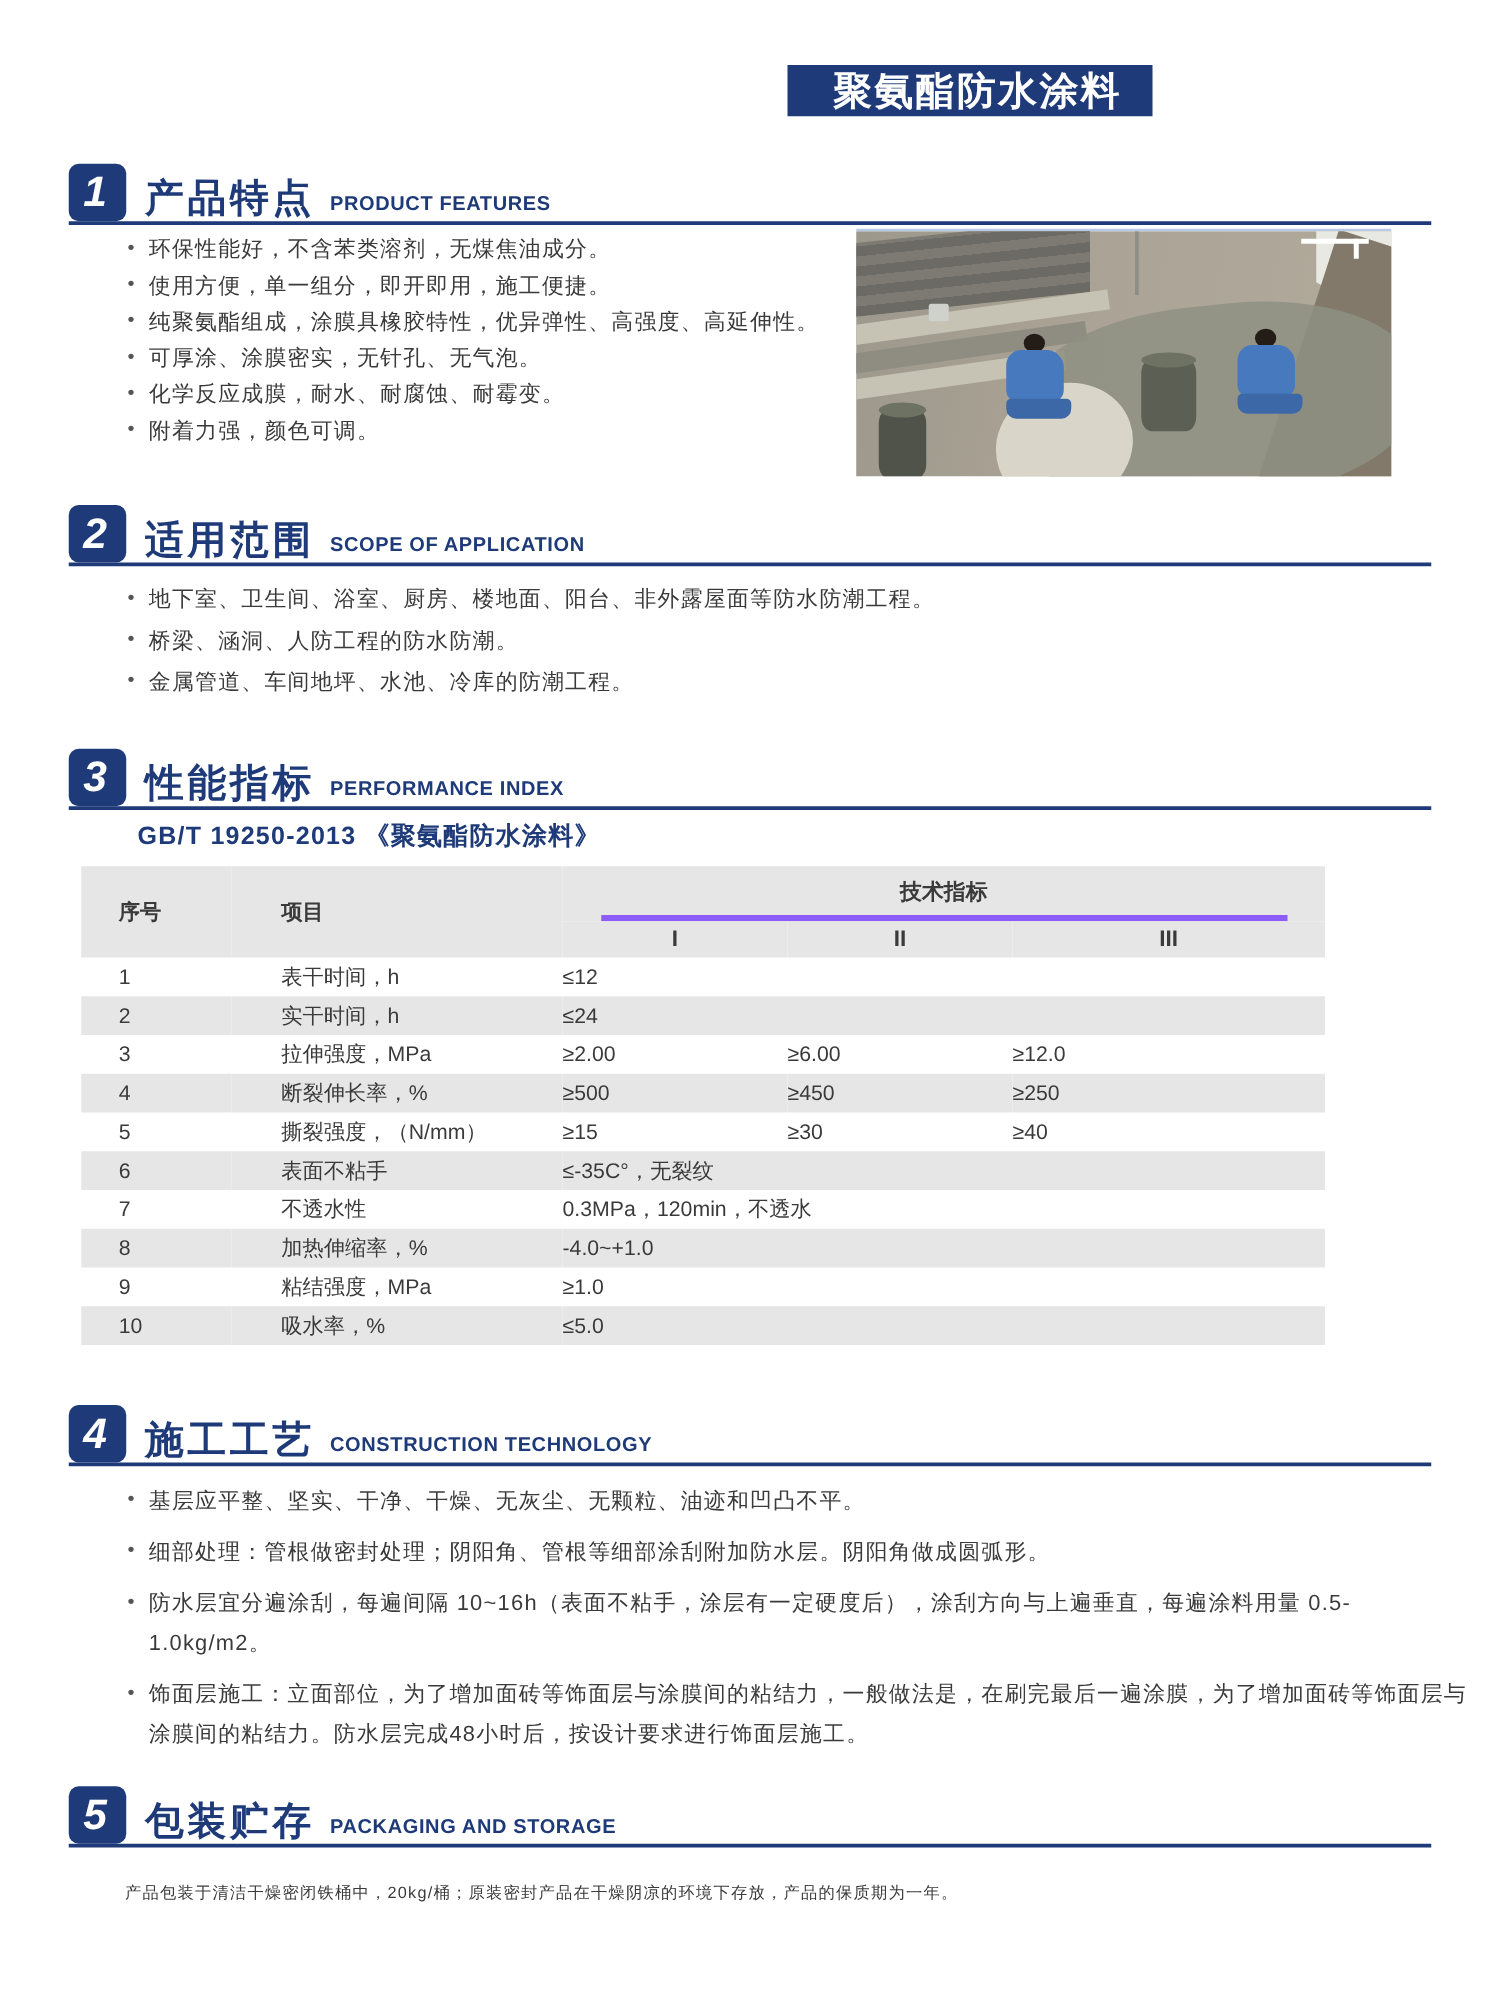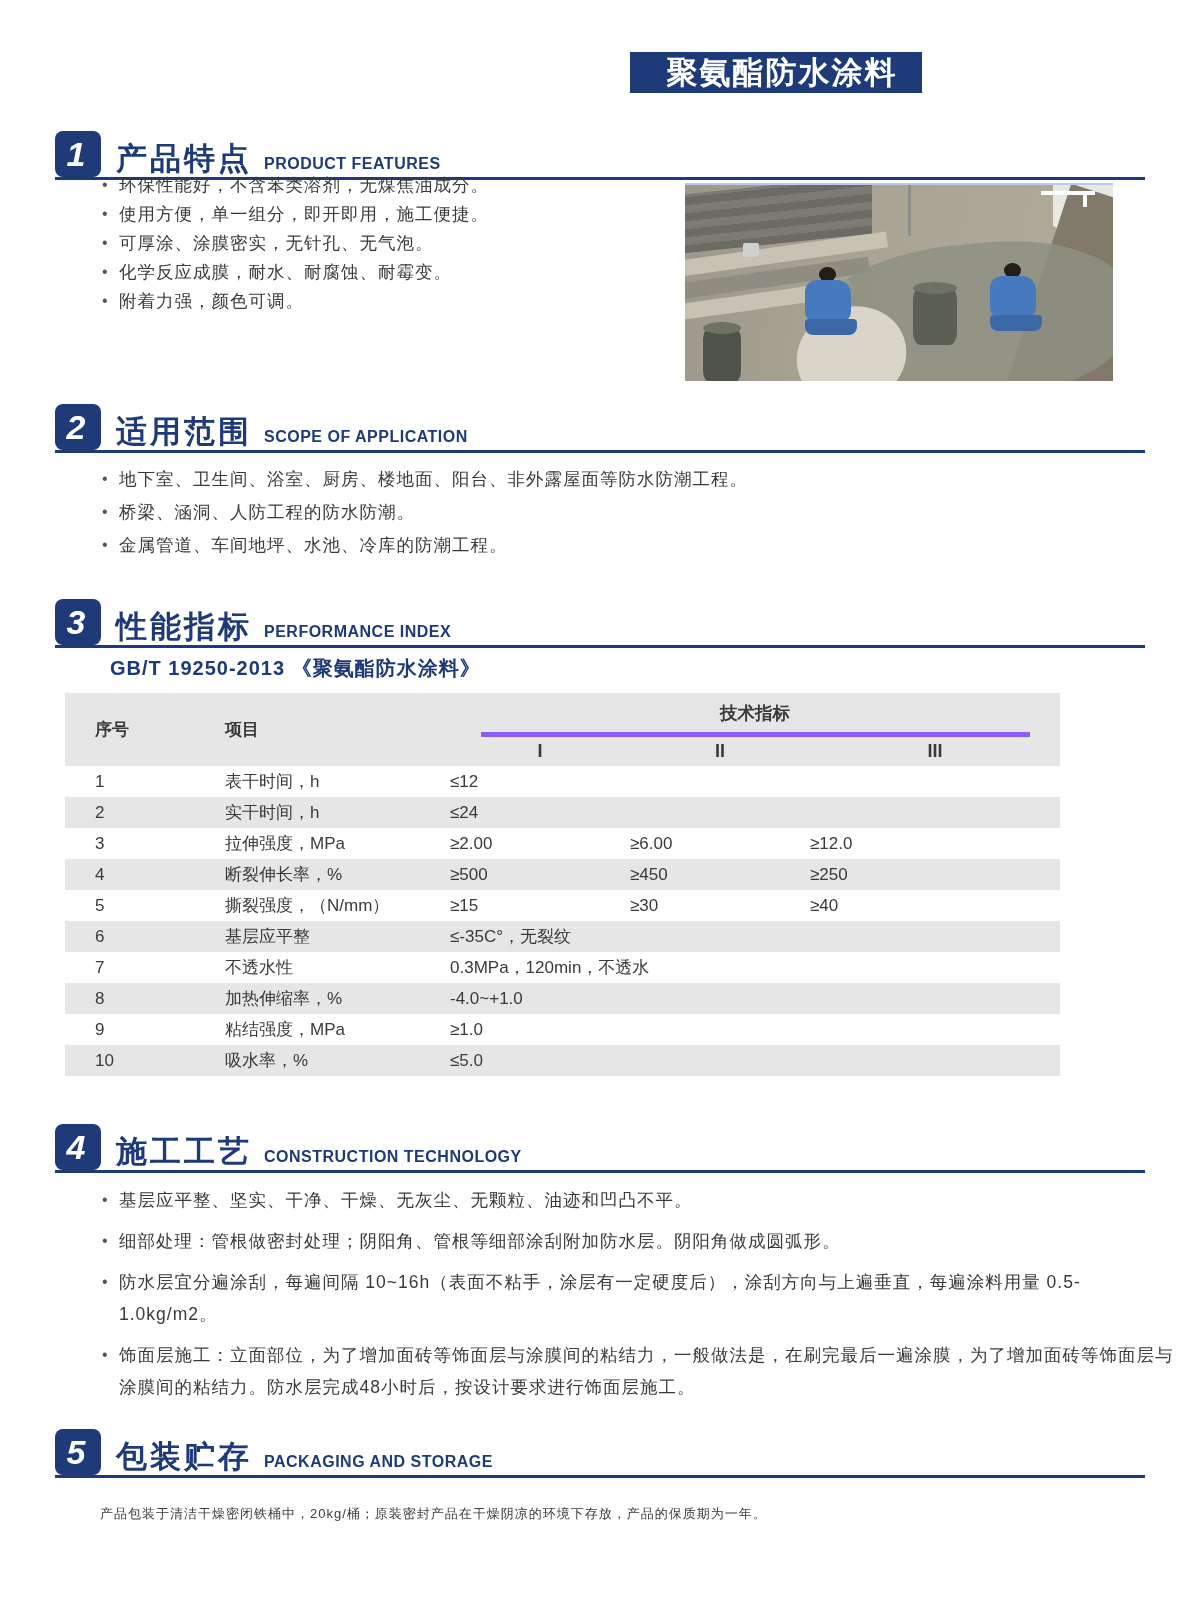--- a/index.html
+++ b/index.html
@@ -44,7 +44,7 @@
   ul.bullets li::before {
     content:"•"; position:absolute; left:2px; top:0; color:#555; font-size:16px;
   }
-  .features-list { position:absolute; left:100px; top:176px; width:590px; }
+  .features-list { position:absolute; left:100px; top:190px; width:590px; }
   .features-list li { margin-bottom:11px; line-height:18px; }
   .scope-list { position:absolute; left:100px; top:470px; width:780px; }
   .scope-list li { margin-bottom:15px; line-height:18px; }

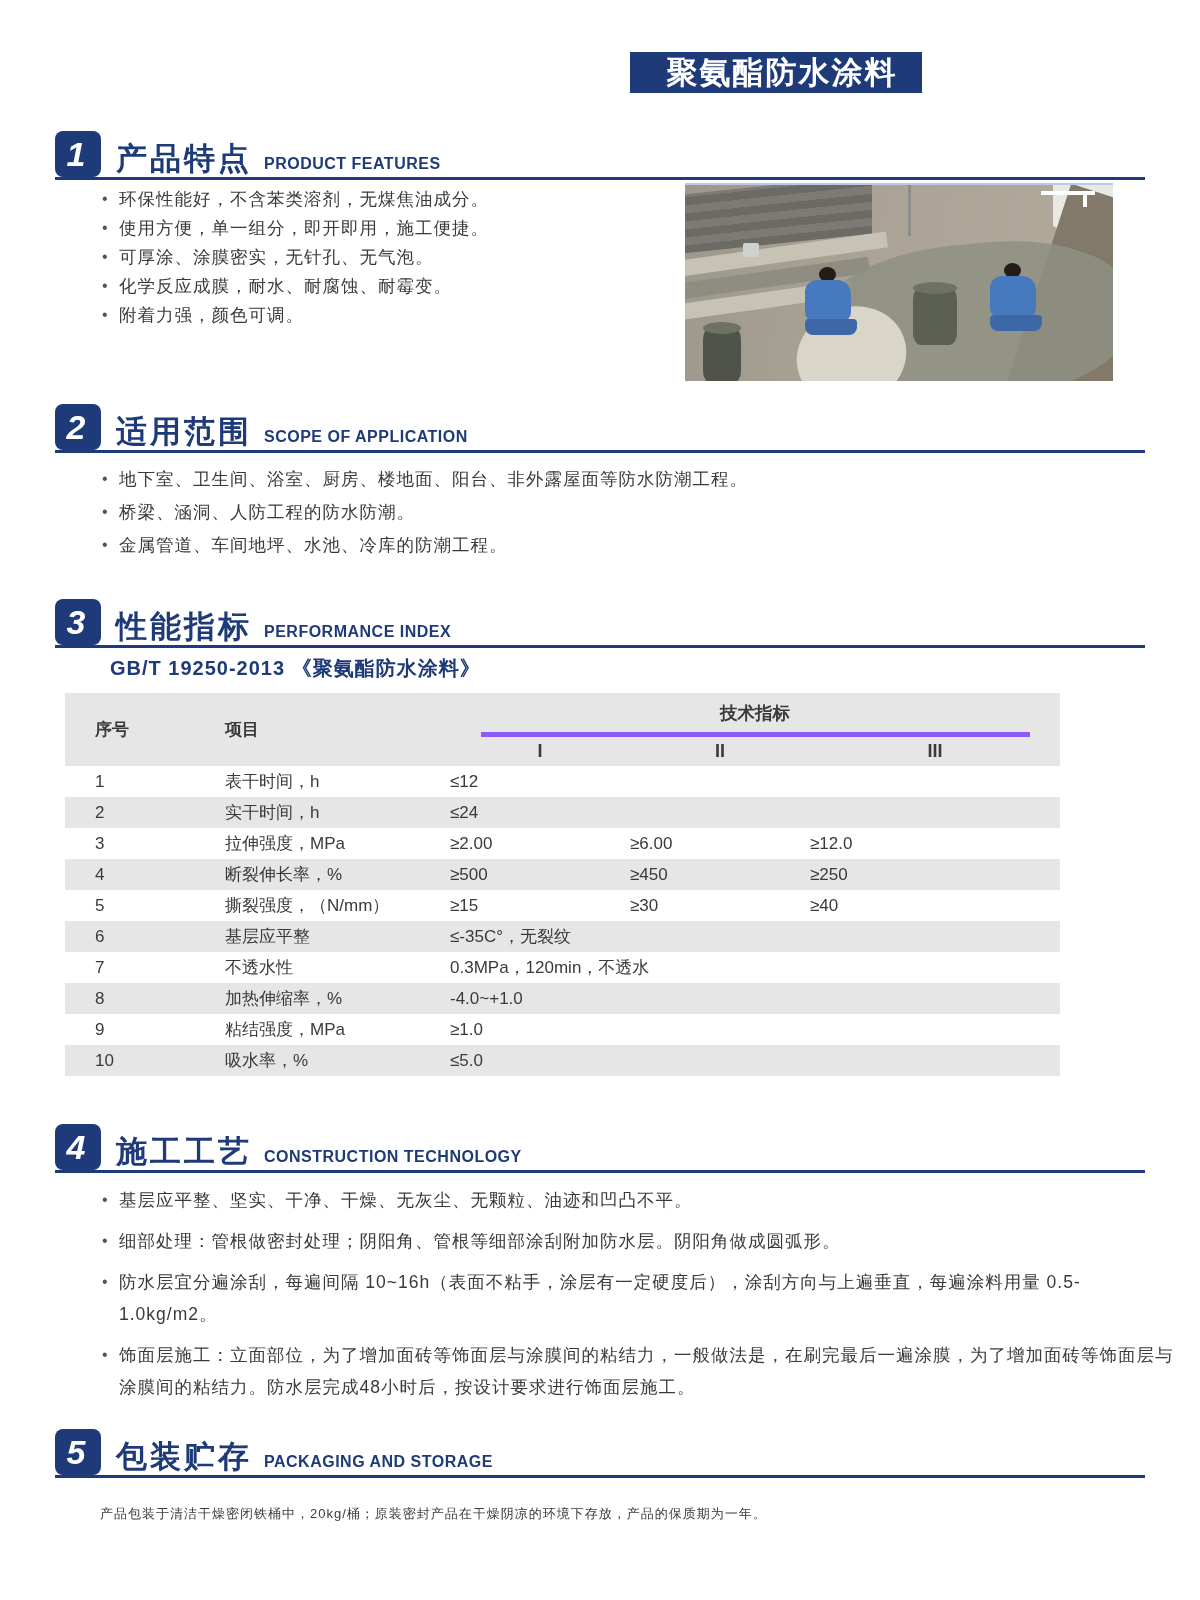--- a/index.html
+++ b/index.html
@@ -155,6 +155,7 @@
 <ul class="bullets features-list">
   <li>环保性能好，不含苯类溶剂，无煤焦油成分。</li>
   <li>使用方便，单一组分，即开即用，施工便捷。</li>
+  <li>纯聚氨酯组成，涂膜具橡胶特性，优异弹性、高强度、高延伸性。</li>
   <li>可厚涂、涂膜密实，无针孔、无气泡。</li>
   <li>化学反应成膜，耐水、耐腐蚀、耐霉变。</li>
   <li>附着力强，颜色可调。</li>

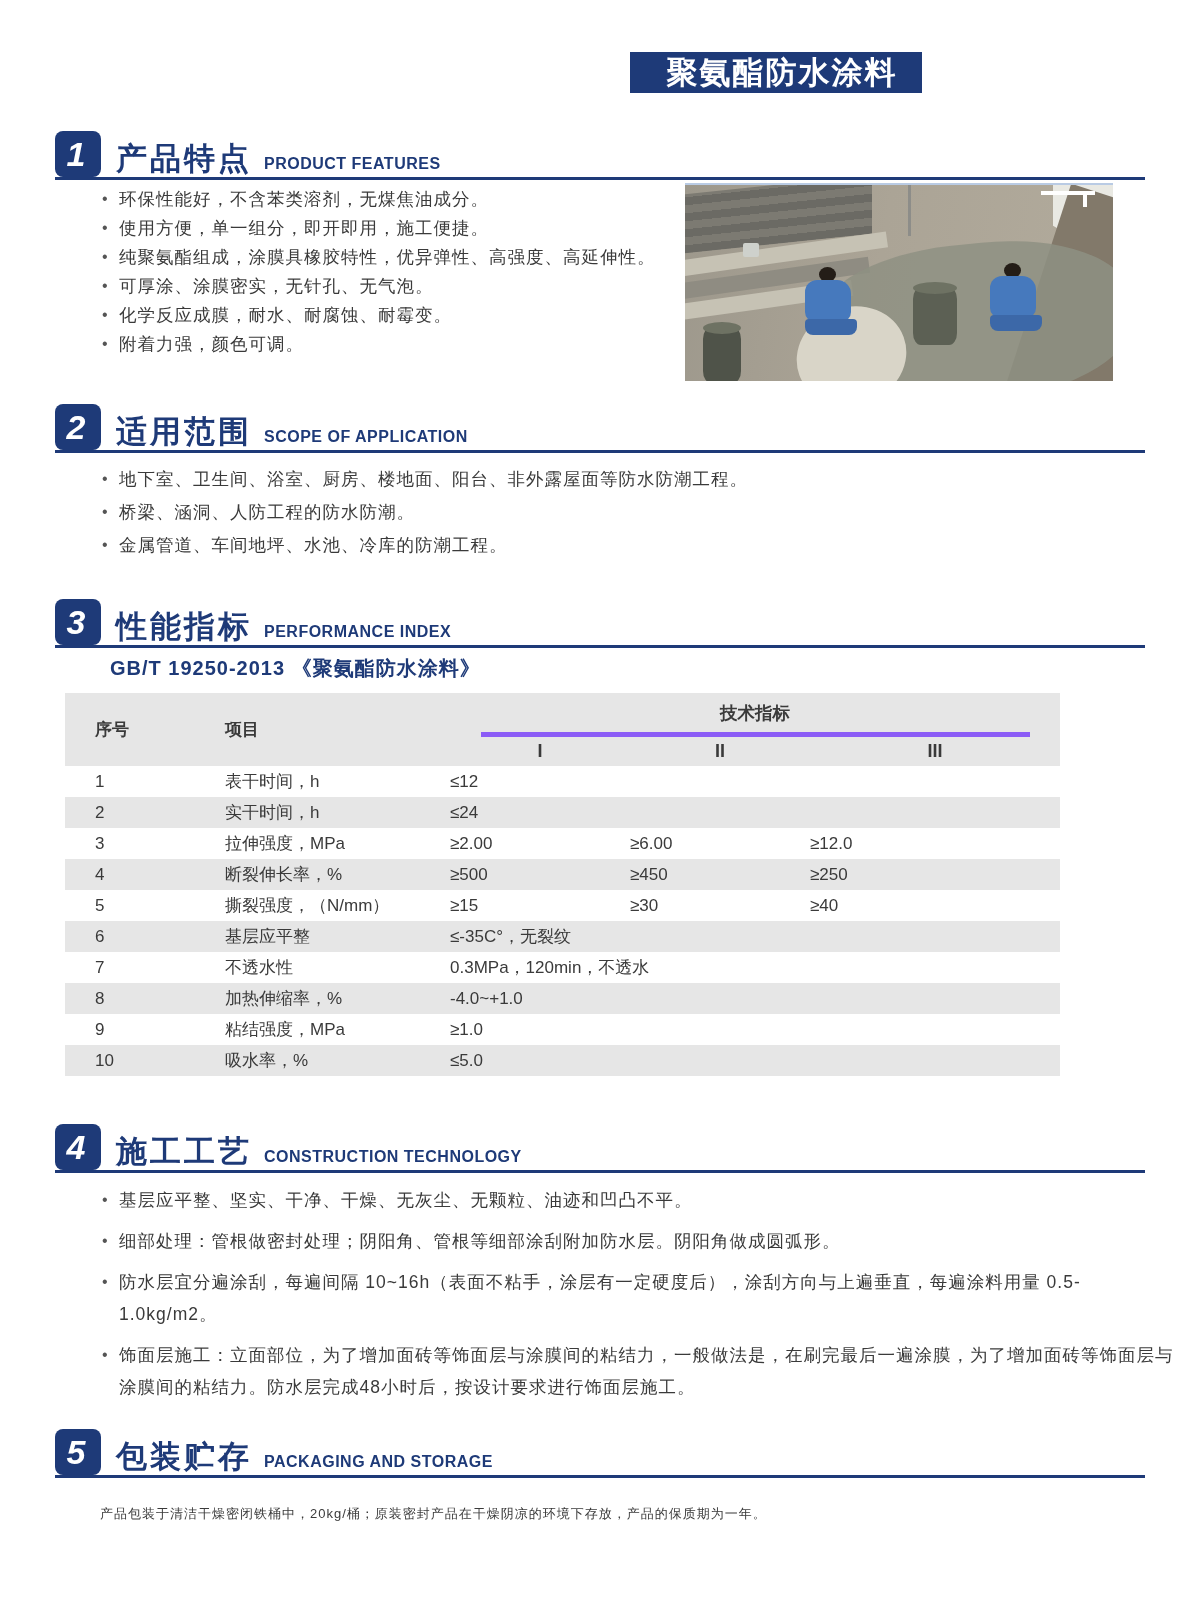--- a/index.html
+++ b/index.html
@@ -263,7 +263,7 @@
     </tr>
     <tr class="stripe">
       <td class="c-no">6</td>
-      <td class="c-item">基层应平整</td>
+      <td class="c-item">表面不粘手</td>
       <td class="c-val" colspan="3">≤-35C°，无裂纹</td>
     </tr>
     <tr>

